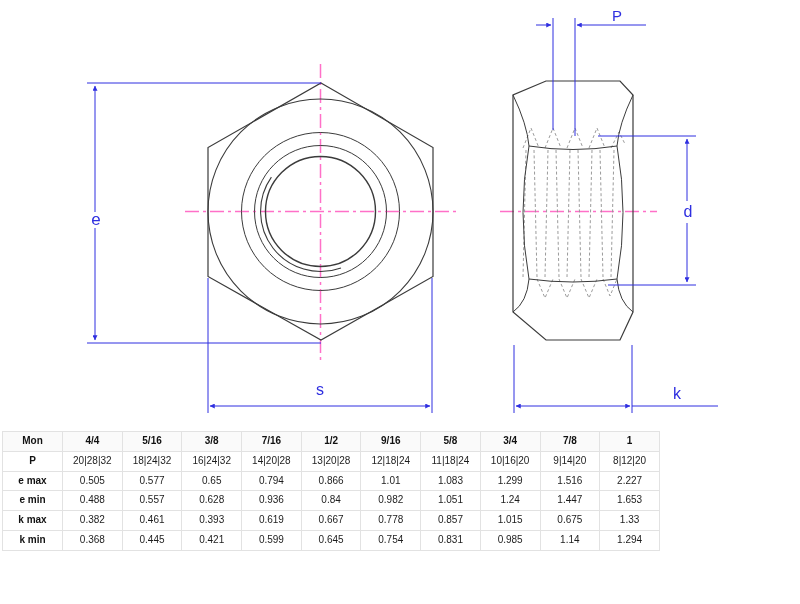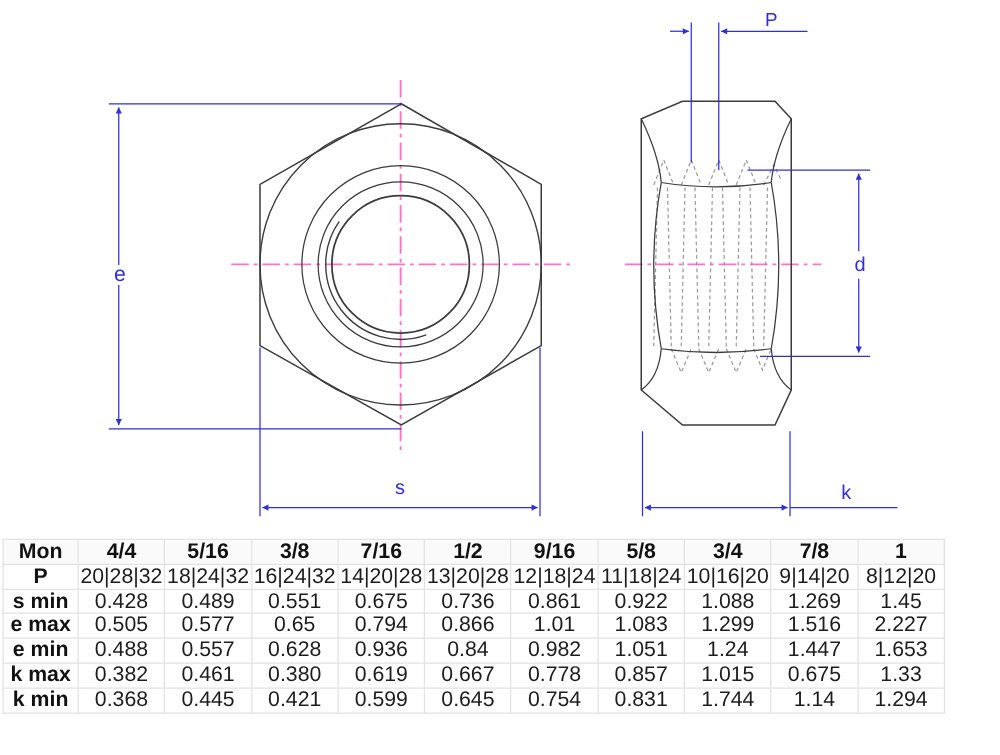--- a/index.html
+++ b/index.html
@@ -10,9 +10,9 @@
   .drawing{position:absolute;top:0;left:0;}
   svg text{font-family:"Liberation Sans",sans-serif;}
   table.spec{
-    position:absolute;left:2px;top:431px;width:754px;
+    position:absolute;left:2px;top:431px;width:658px;
     border-collapse:collapse;table-layout:fixed;
-    font-size:17px;color:#1c1c1c;text-align:center;
+    font-size:10px;color:#1c1c1c;text-align:center;
   }
   table.spec th,table.spec td{
     border:1px solid #e2e2e2;height:18.8px;padding:0;line-height:18.8px;

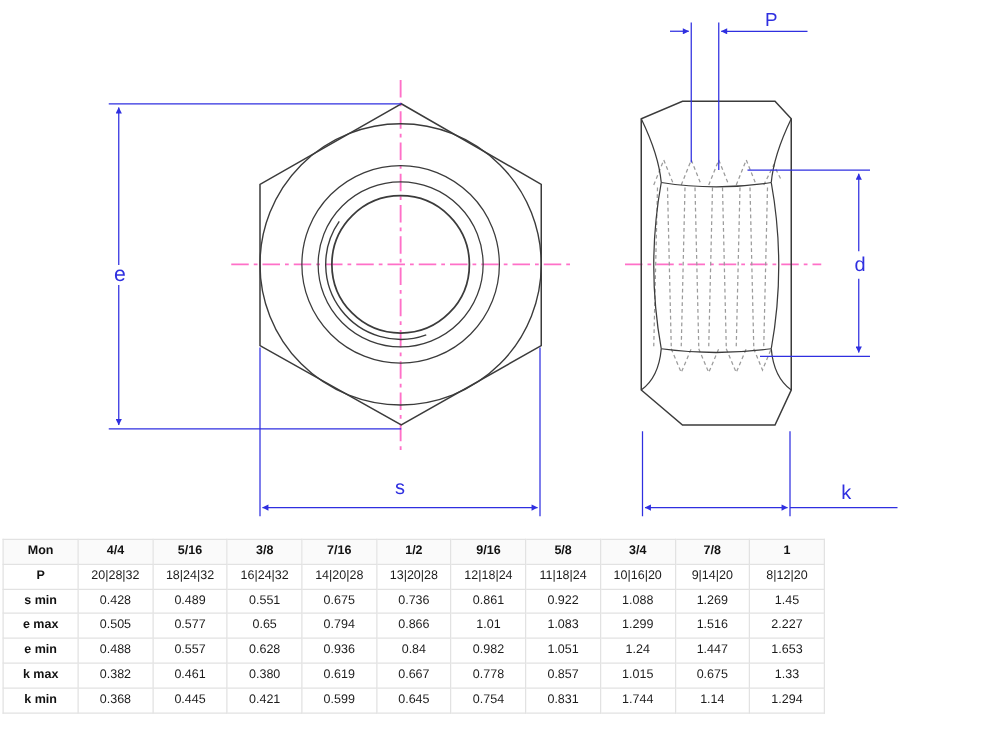--- a/index.html
+++ b/index.html
@@ -160,19 +160,6 @@
         <td>8|12|20</td>
       </tr>
       <tr>
-        <th>s min</th>
-        <td>0.428</td>
-        <td>0.489</td>
-        <td>0.551</td>
-        <td>0.675</td>
-        <td>0.736</td>
-        <td>0.861</td>
-        <td>0.922</td>
-        <td>1.088</td>
-        <td>1.269</td>
-        <td>1.45</td>
-      </tr>
-      <tr>
         <th>e max</th>
         <td>0.505</td>
         <td>0.577</td>

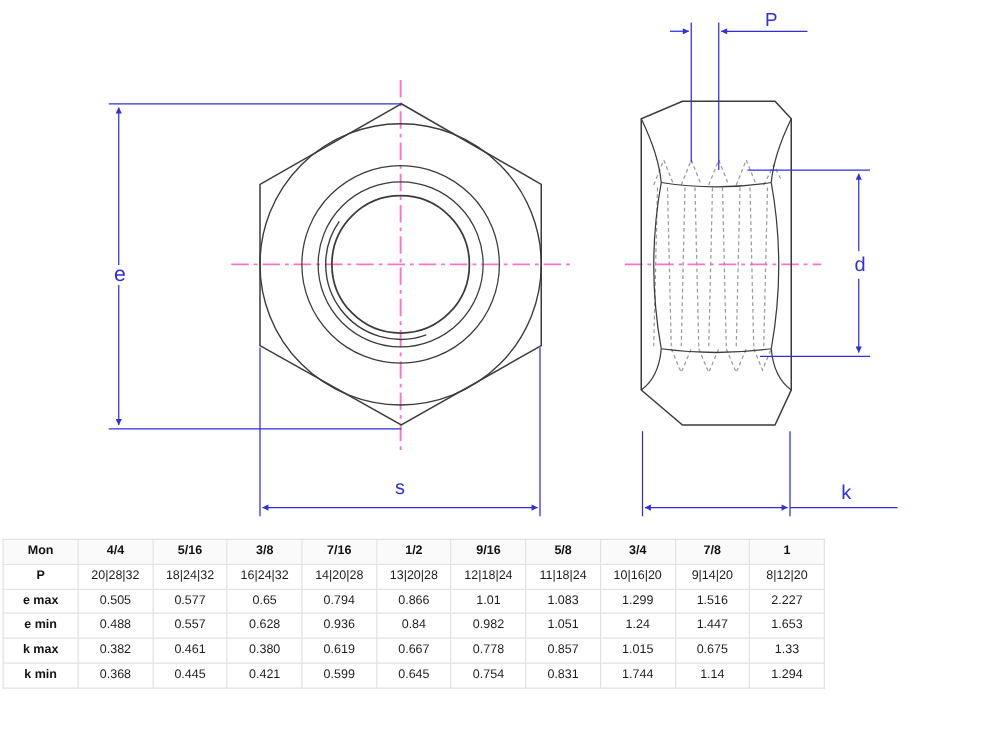--- a/index.html
+++ b/index.html
@@ -189,7 +189,7 @@
         <th>k max</th>
         <td>0.382</td>
         <td>0.461</td>
-        <td>0.380</td>
+        <td>0.393</td>
         <td>0.619</td>
         <td>0.667</td>
         <td>0.778</td>

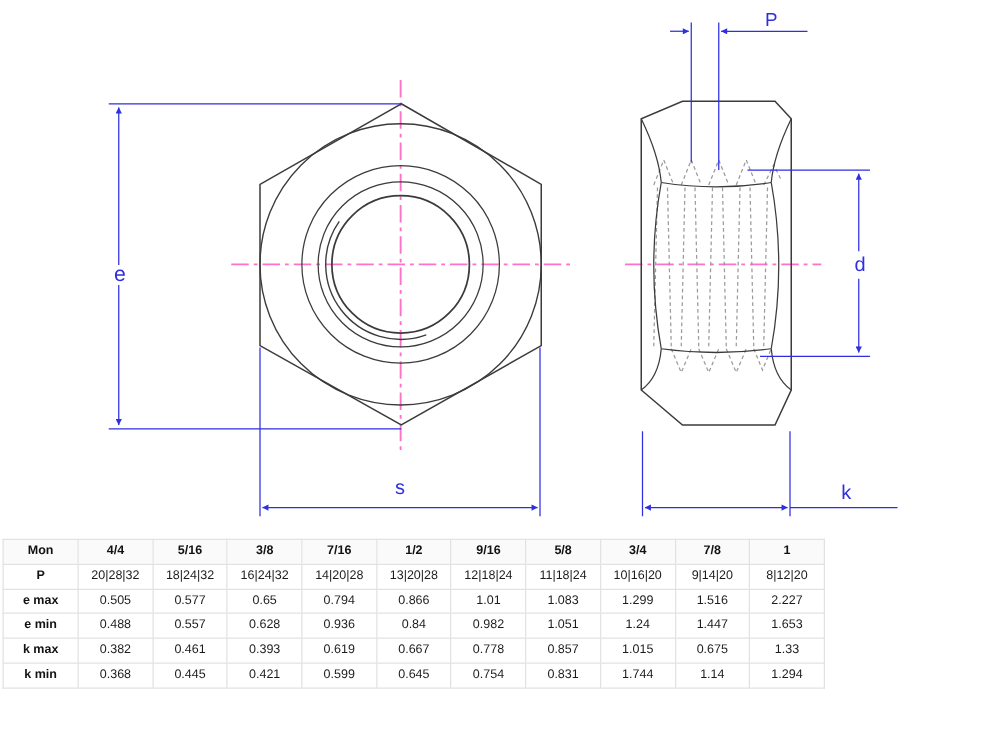--- a/index.html
+++ b/index.html
@@ -207,7 +207,7 @@
         <td>0.645</td>
         <td>0.754</td>
         <td>0.831</td>
-        <td>1.744</td>
+        <td>0.985</td>
         <td>1.14</td>
         <td>1.294</td>
       </tr>

